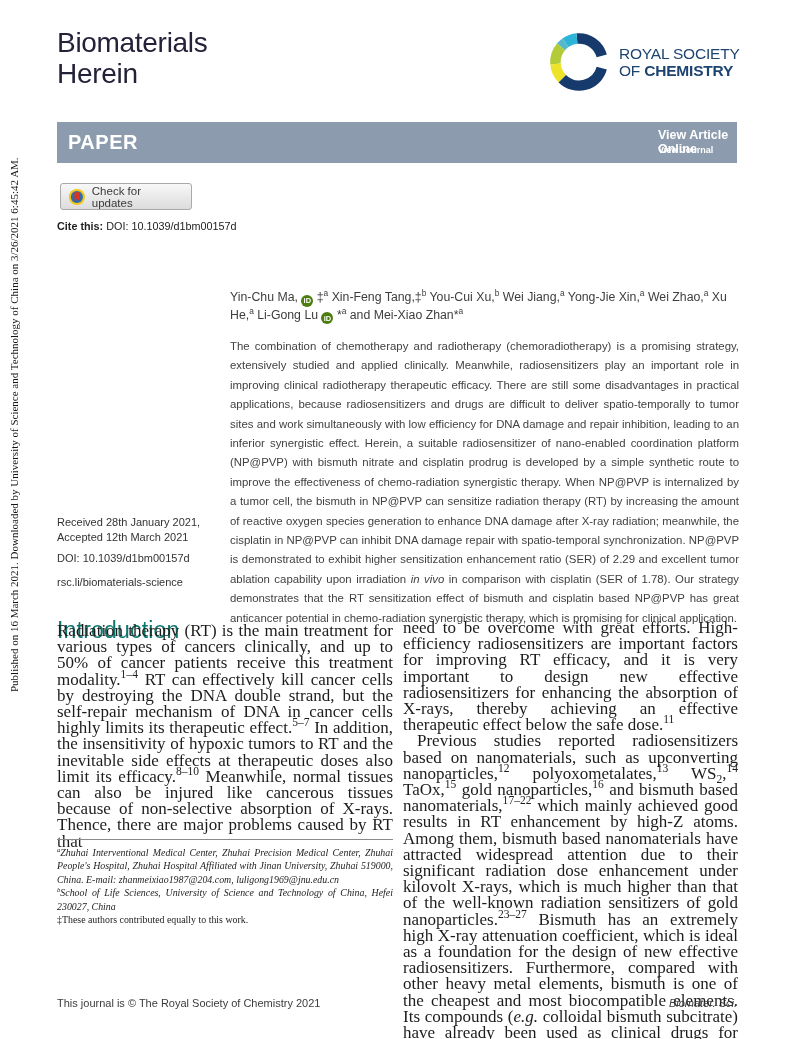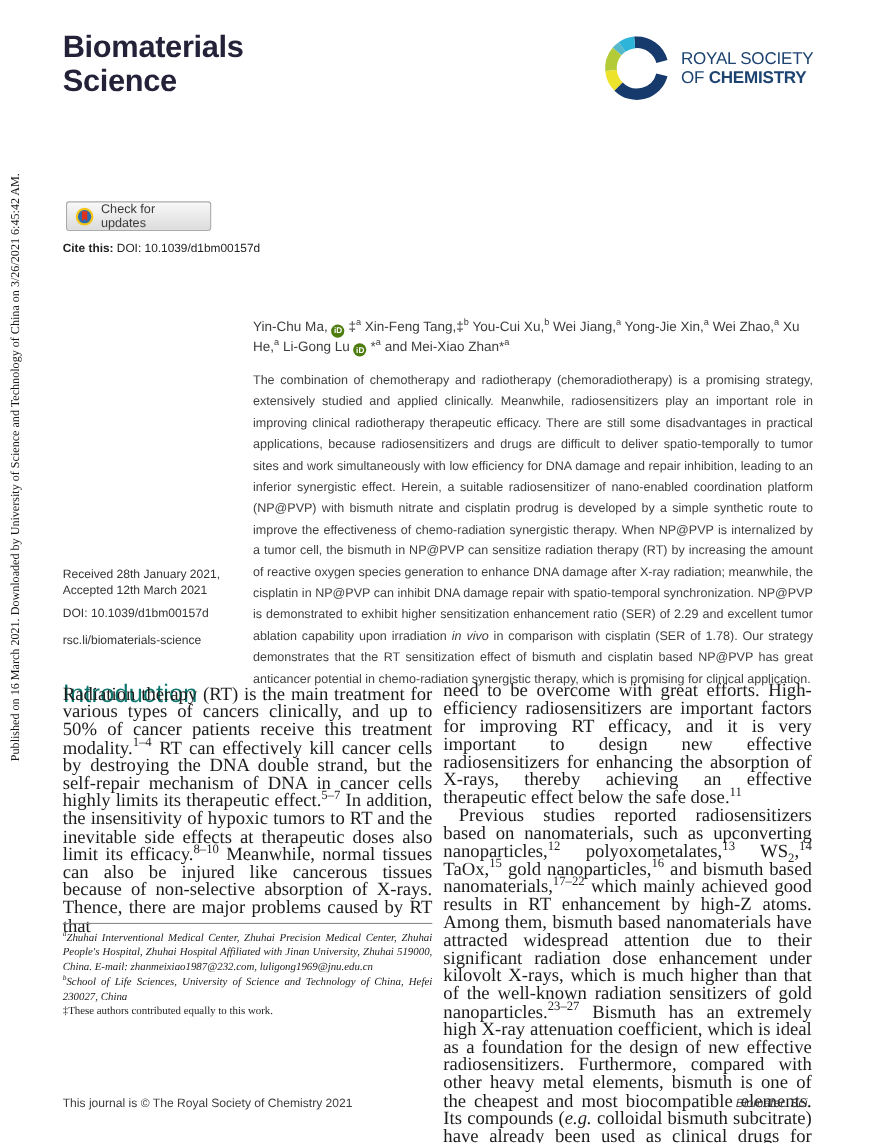--- a/index.html
+++ b/index.html
@@ -12,7 +12,7 @@
     font-size:11px;color:#141414;}
 
   
-  .journal-title{position:absolute;left:57px;top:27px;font-size:28px;font-weight:bold;
+  .journal-title{position:absolute;left:57px;top:27px;font-size:28px;font-weight:normal;
     color:#232239;line-height:31px;letter-spacing:-0.3px;}
 
   .logo{position:absolute;left:548px;top:31px;display:flex;align-items:center;gap:9px;}

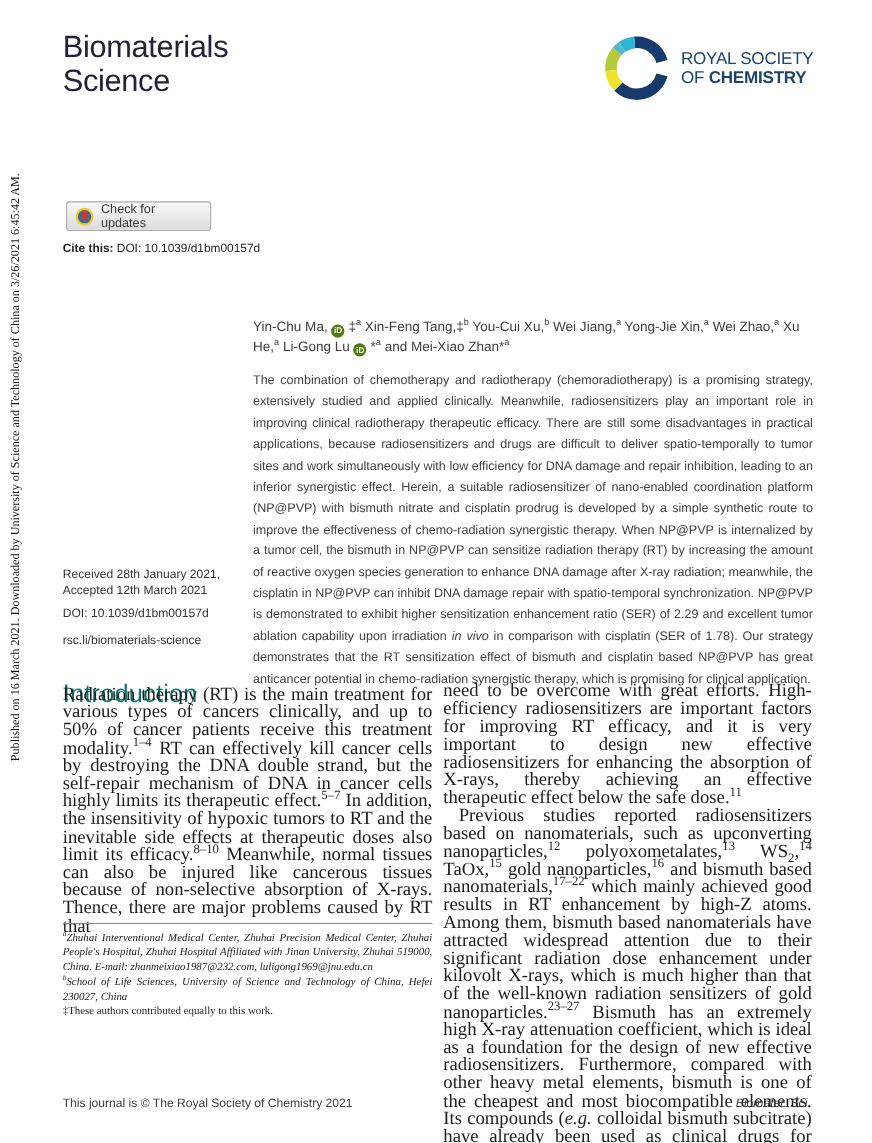--- a/index.html
+++ b/index.html
@@ -73,7 +73,7 @@
 
   <div class="journal-title">
     <div>Biomaterials</div>
-    <div>Science</div>
+    <div>Herein</div>
   </div>
 
   <div class="logo">

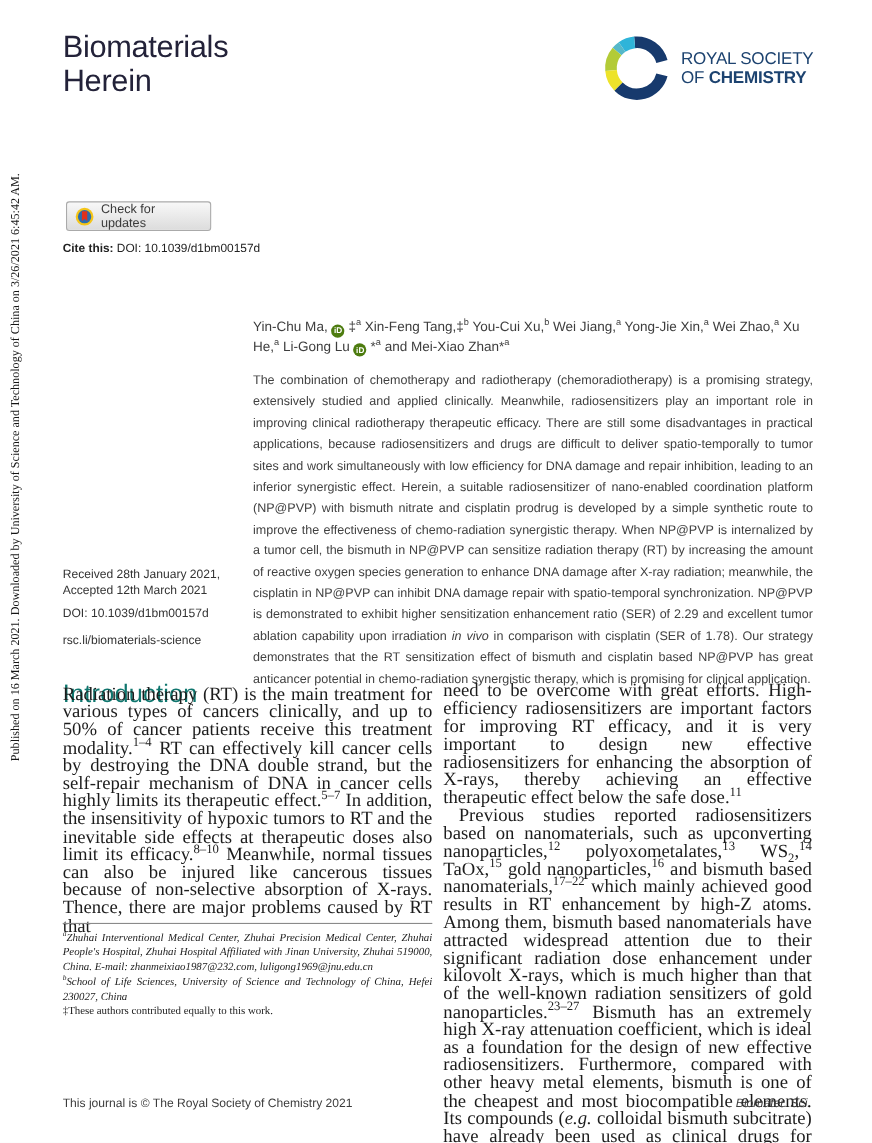--- a/index.html
+++ b/index.html
@@ -91,6 +91,11 @@
     </div>
   </div>
 
+  <div class="banner">
+    <span class="banner-label">PAPER</span>
+    <div class="view-online">View Article Online</div>
+    <div class="view-journal">View Journal</div>
+  </div>
 
   <div class="check-btn">
     <svg width="18" height="18" viewBox="0 0 22 22">

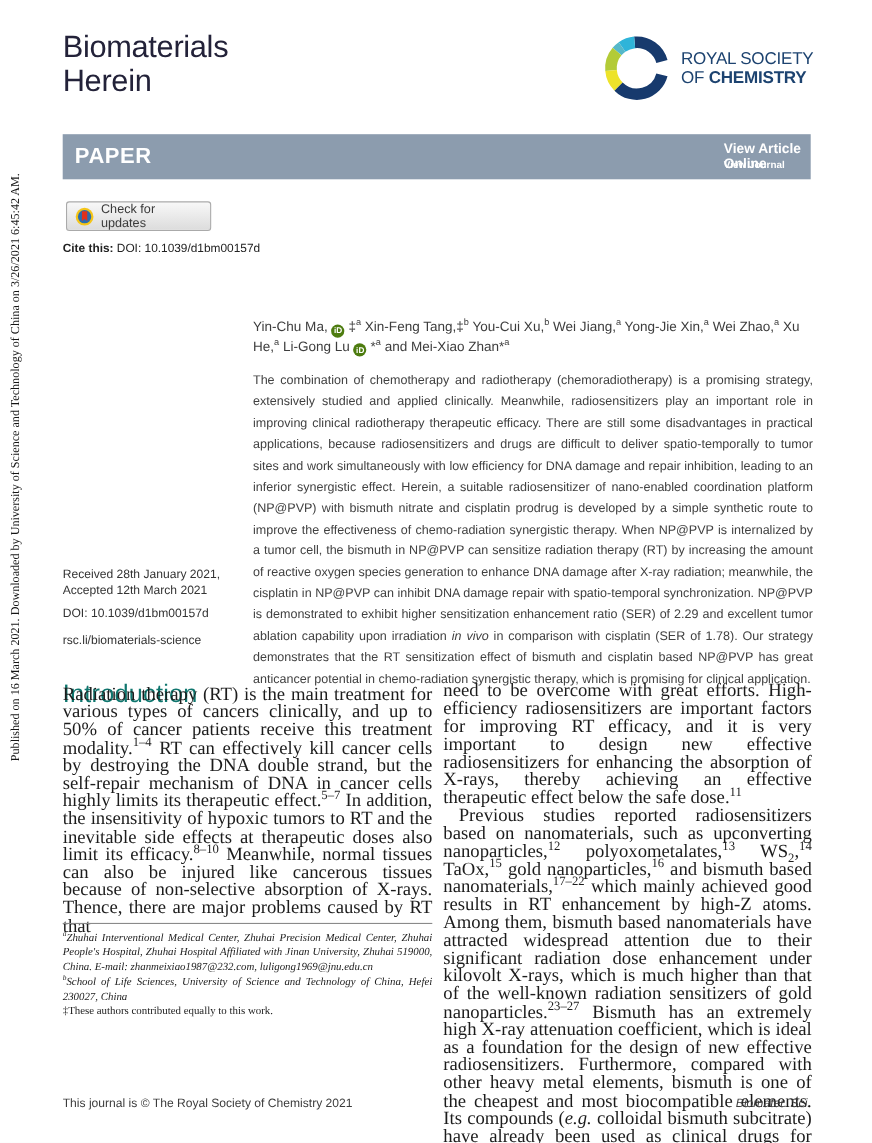--- a/index.html
+++ b/index.html
@@ -134,7 +134,7 @@
 
   <div class="fn-rule"></div>
   <div class="footnotes">
-      <p class="body-para"><sup class="it">a</sup><span class="it">Zhuhai Interventional Medical Center, Zhuhai Precision Medical Center, Zhuhai People's Hospital, Zhuhai Hospital Affiliated with Jinan University, Zhuhai 519000, China. E-mail: zhanmeixiao1987@232.com, luligong1969@jnu.edu.cn</span></p>
+      <p class="body-para"><sup class="it">a</sup><span class="it">Zhuhai Interventional Medical Center, Zhuhai Precision Medical Center, Zhuhai People's Hospital, Zhuhai Hospital Affiliated with Jinan University, Zhuhai 519000, China. E-mail: zhanmeixiao1987@204.com, luligong1969@jnu.edu.cn</span></p>
       <p class="body-para"><sup class="it">b</sup><span class="it">School of Life Sciences, University of Science and Technology of China, Hefei 230027, China</span></p>
       <p class="body-para"><span>‡These authors contributed equally to this work.</span></p>
     </div>

